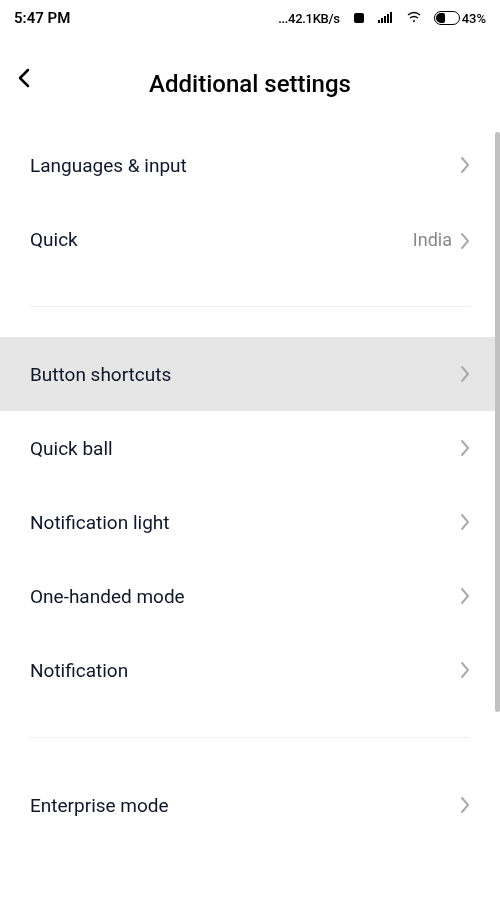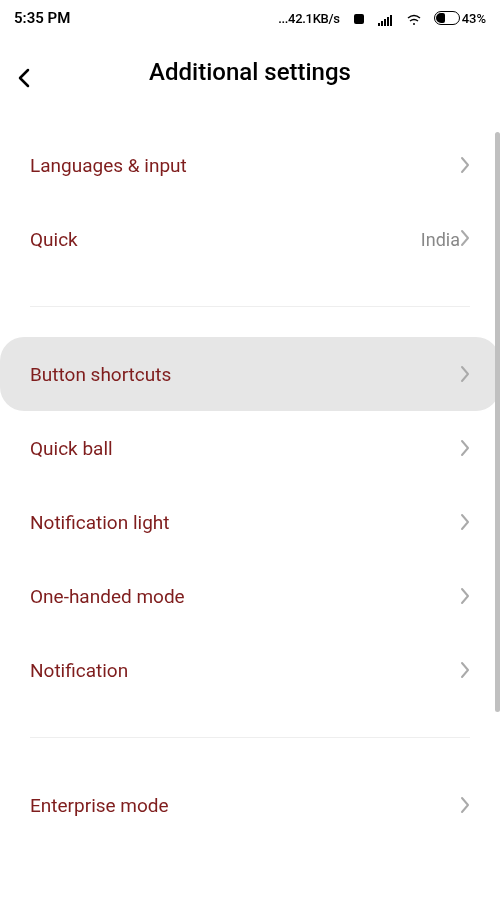--- a/index.html
+++ b/index.html
@@ -143,7 +143,7 @@
 <body>
 
 <div class="status-bar">
-  <div class="status-left">5:35 PM</div>
+  <div class="status-left">5:47 PM</div>
   <div class="status-right">
     <span class="speed">...42.1KB/s</span>
     <span>

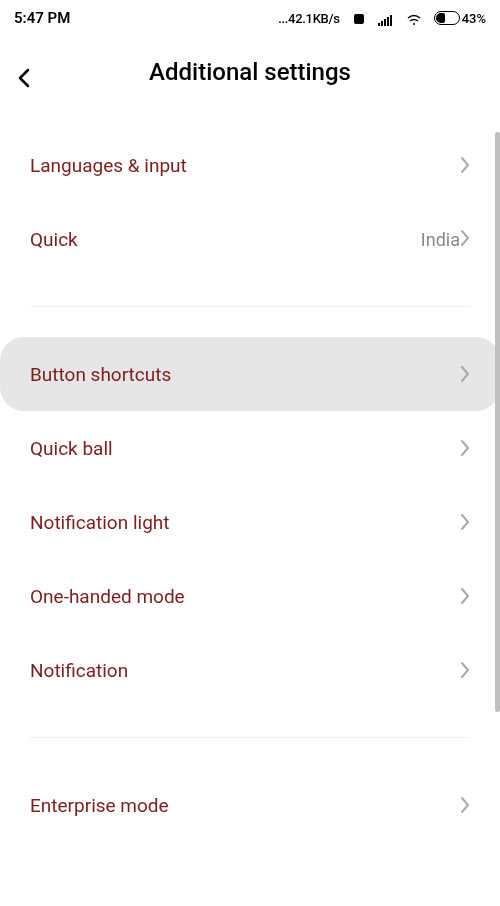--- a/index.html
+++ b/index.html
@@ -30,7 +30,7 @@
     }
     .status-right {
       display: flex;
-      align-items: flex-end;
+      align-items: flex-start;
       gap: 12px;
       font-size: 13px;
     }

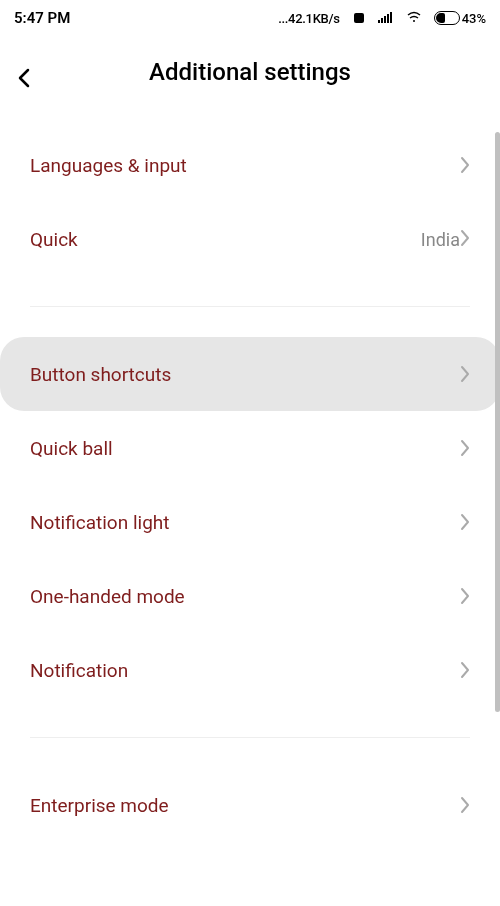--- a/index.html
+++ b/index.html
@@ -64,7 +64,7 @@
     }
     .header {
       display: flex;
-      align-items: flex-start;
+      align-items: flex-end;
       padding: 22px 12px 30px 5px;
       position: relative;
     }

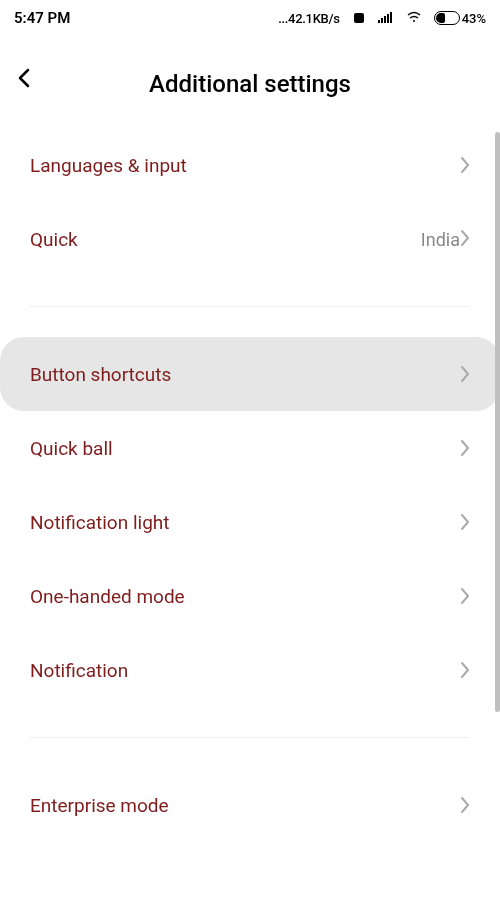--- a/index.html
+++ b/index.html
@@ -104,7 +104,7 @@
     }
     .item-label {
       font-size: 19px;
-      color: #7f1d1d;
+      color: #0f172a;
       font-weight: 400;
     }
     .item-right {

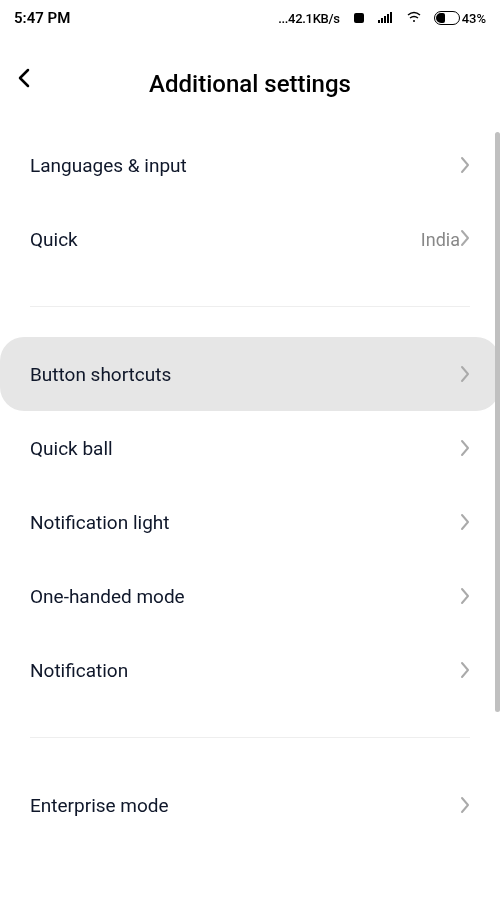--- a/index.html
+++ b/index.html
@@ -109,8 +109,8 @@
     }
     .item-right {
       display: flex;
-      align-items: flex-start;
-      gap: 0;
+      align-items: flex-end;
+      gap: 8px;
     }
     .item-value {
       font-size: 18px;

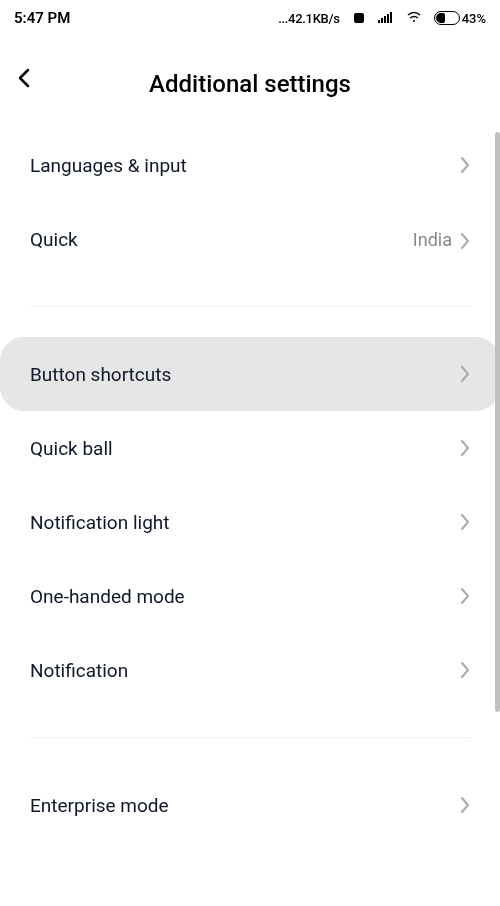--- a/index.html
+++ b/index.html
@@ -100,7 +100,6 @@
       background: #e6e6e6;
       padding-left: 30px;
       padding-right: 30px;
-      border-radius: 24px;
     }
     .item-label {
       font-size: 19px;

